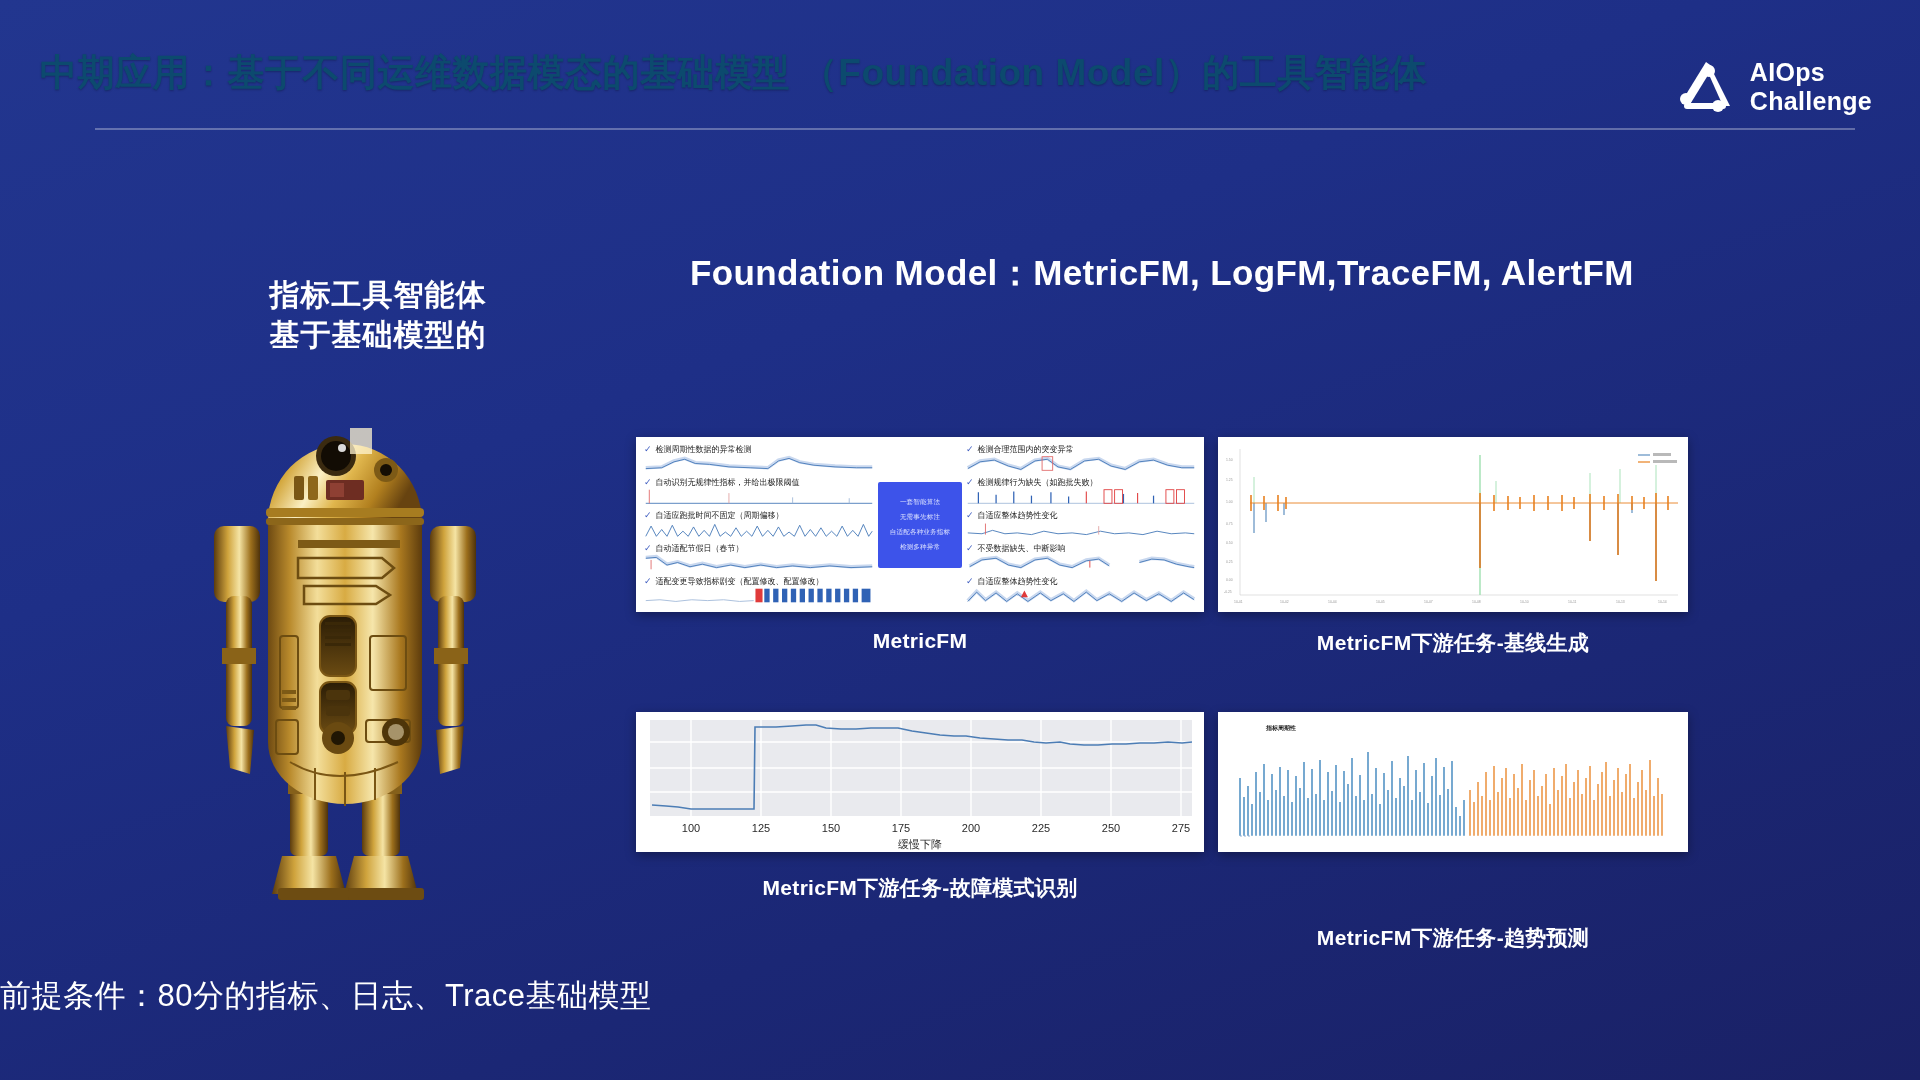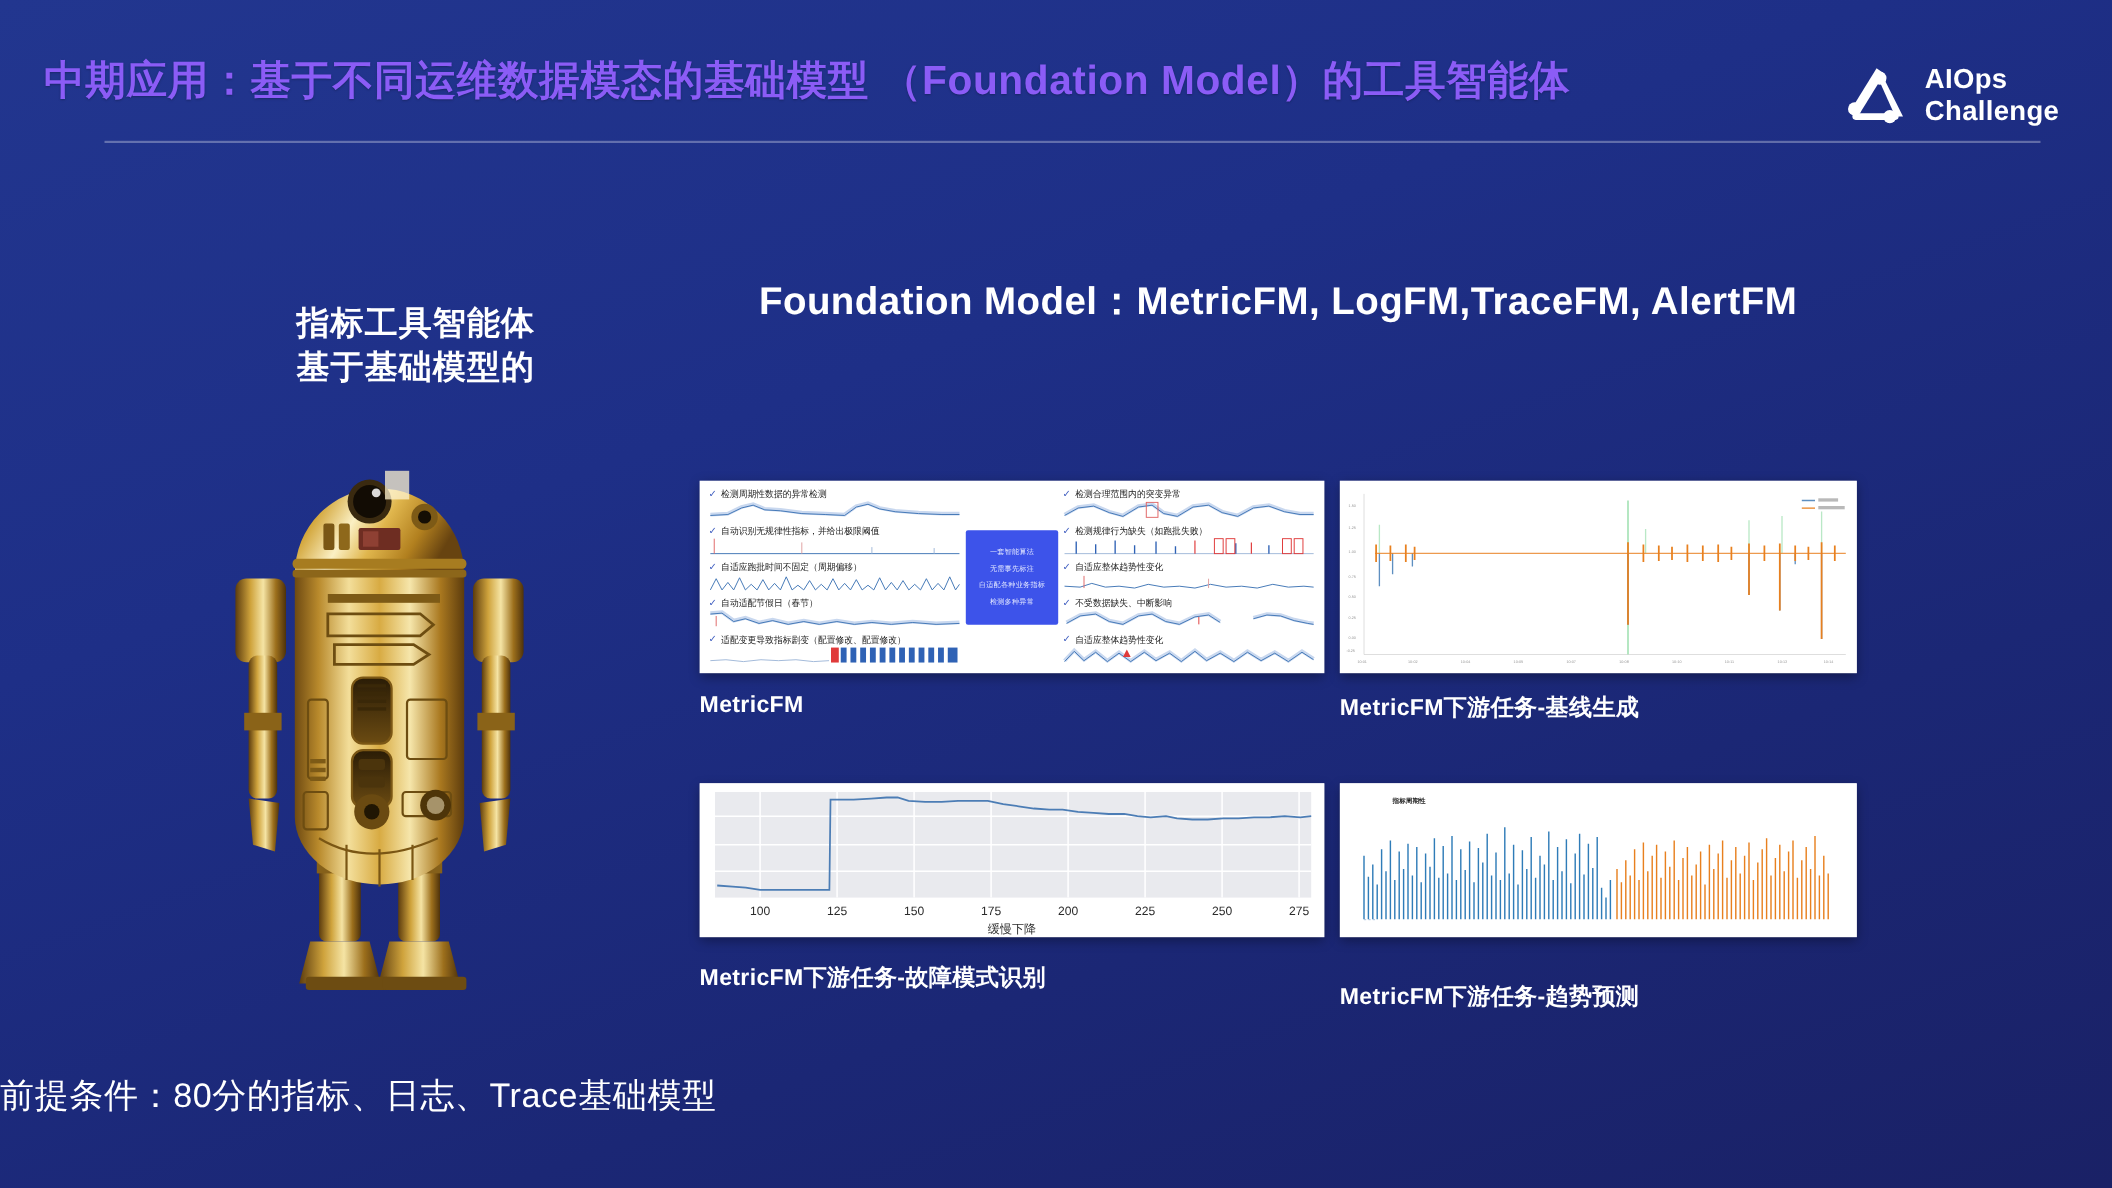--- a/index.html
+++ b/index.html
@@ -18,7 +18,7 @@
   .header-title {
     position: absolute; left: 40px; top: 48px;
     font-size: 37px; font-weight: bold; letter-spacing: .5px;
-    color: #8b5cf6; white-space: nowrap;
+    color: #0c4a6e; white-space: nowrap;
     text-shadow: 0 1px 2px rgba(0,0,0,.25);
   }
   .header-rule {

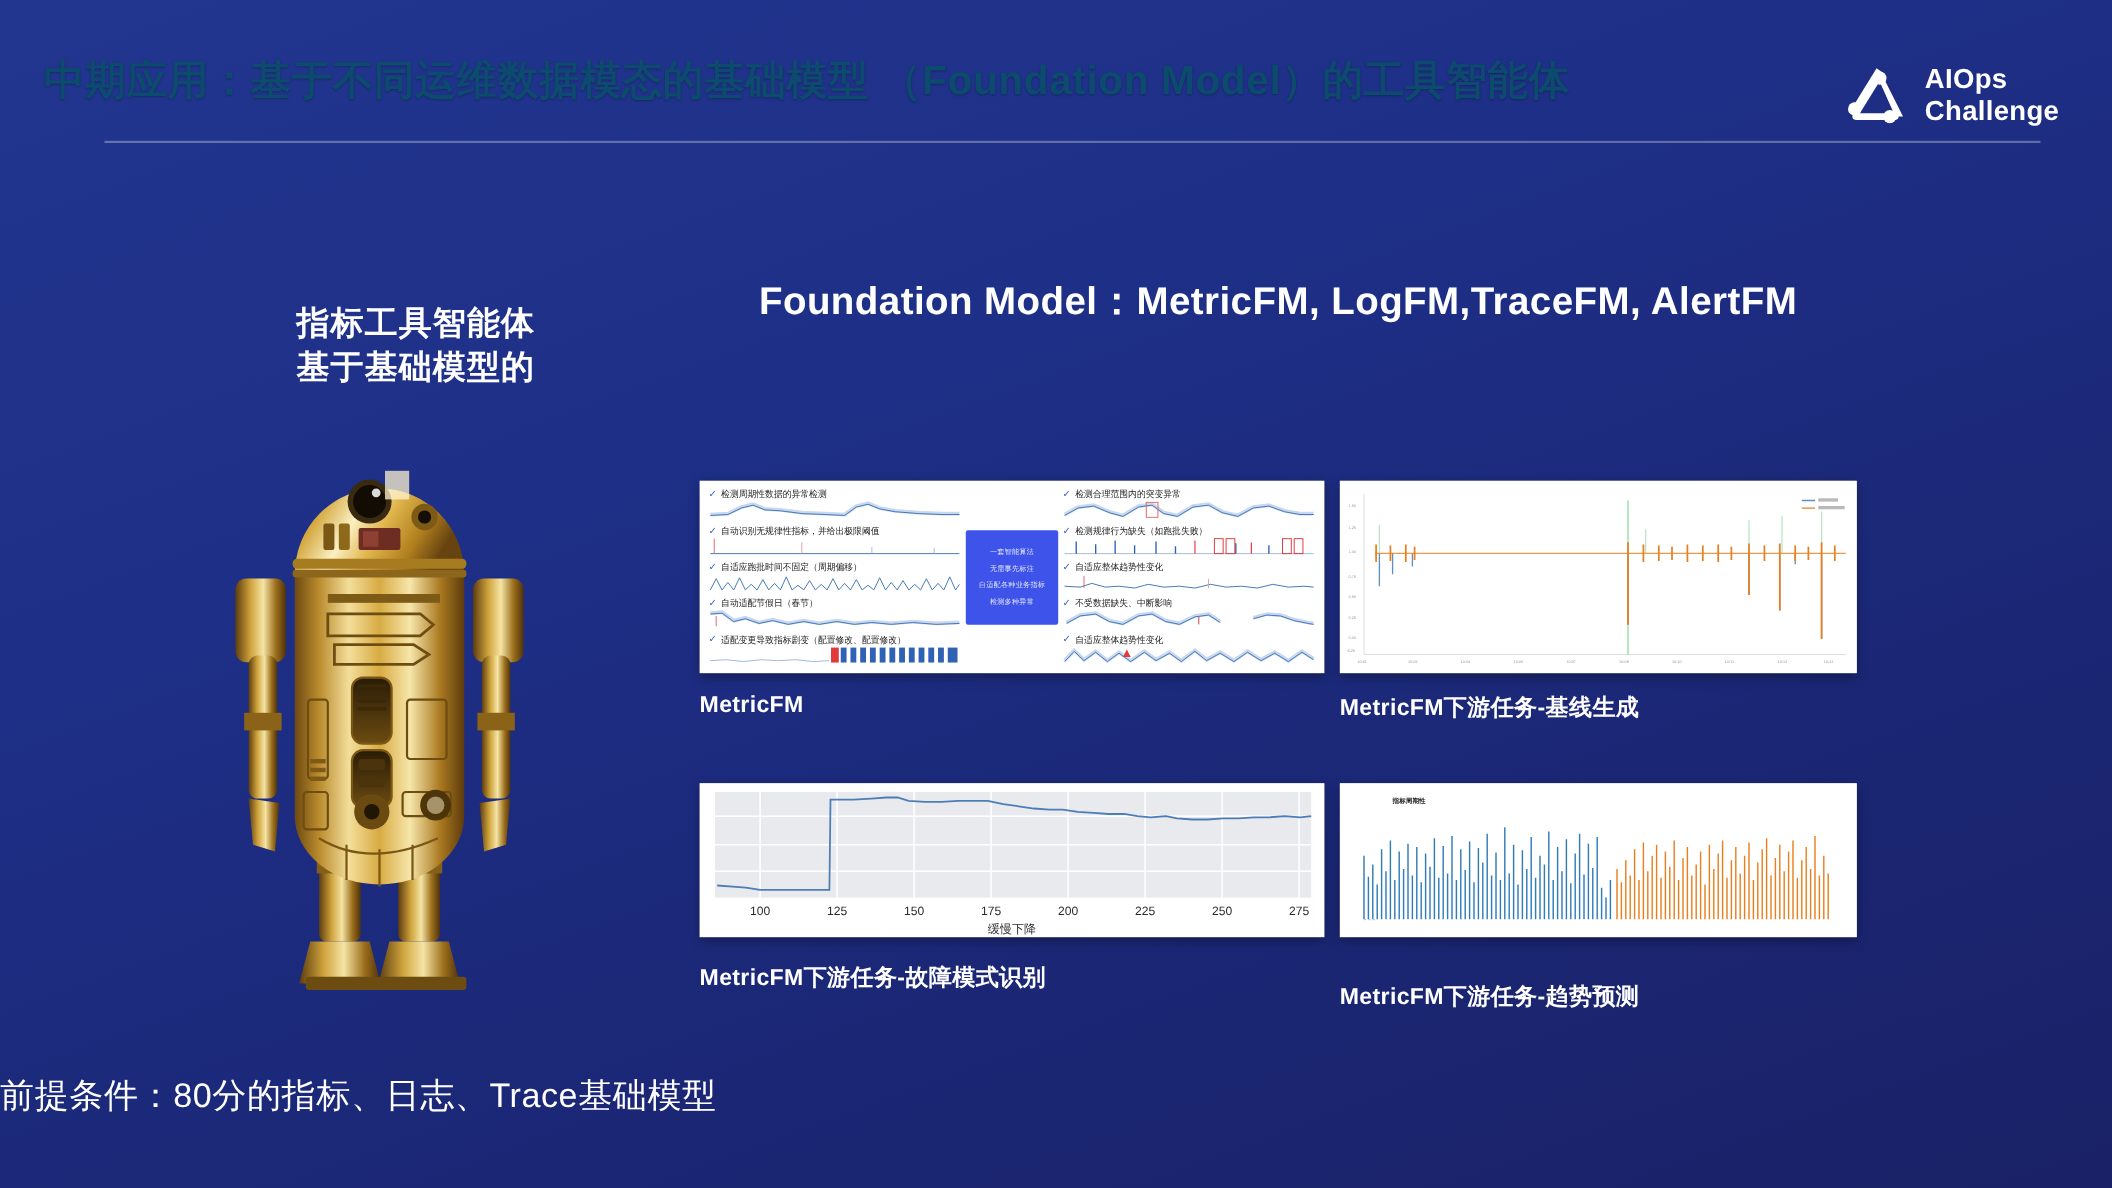--- a/index.html
+++ b/index.html
@@ -56,7 +56,7 @@
   .card { position: absolute; background: #ffffff; box-shadow: 0 3px 10px rgba(0,0,0,.35); }
   .card-inner { position: absolute; inset: 0; overflow: hidden; }
   .caption {
-    position: absolute; font-size: 21px; font-weight: bold;
+    position: absolute; text-align: center; font-size: 21px; font-weight: bold;
     color: #ffffff; white-space: nowrap; letter-spacing: .3px;
   }
 

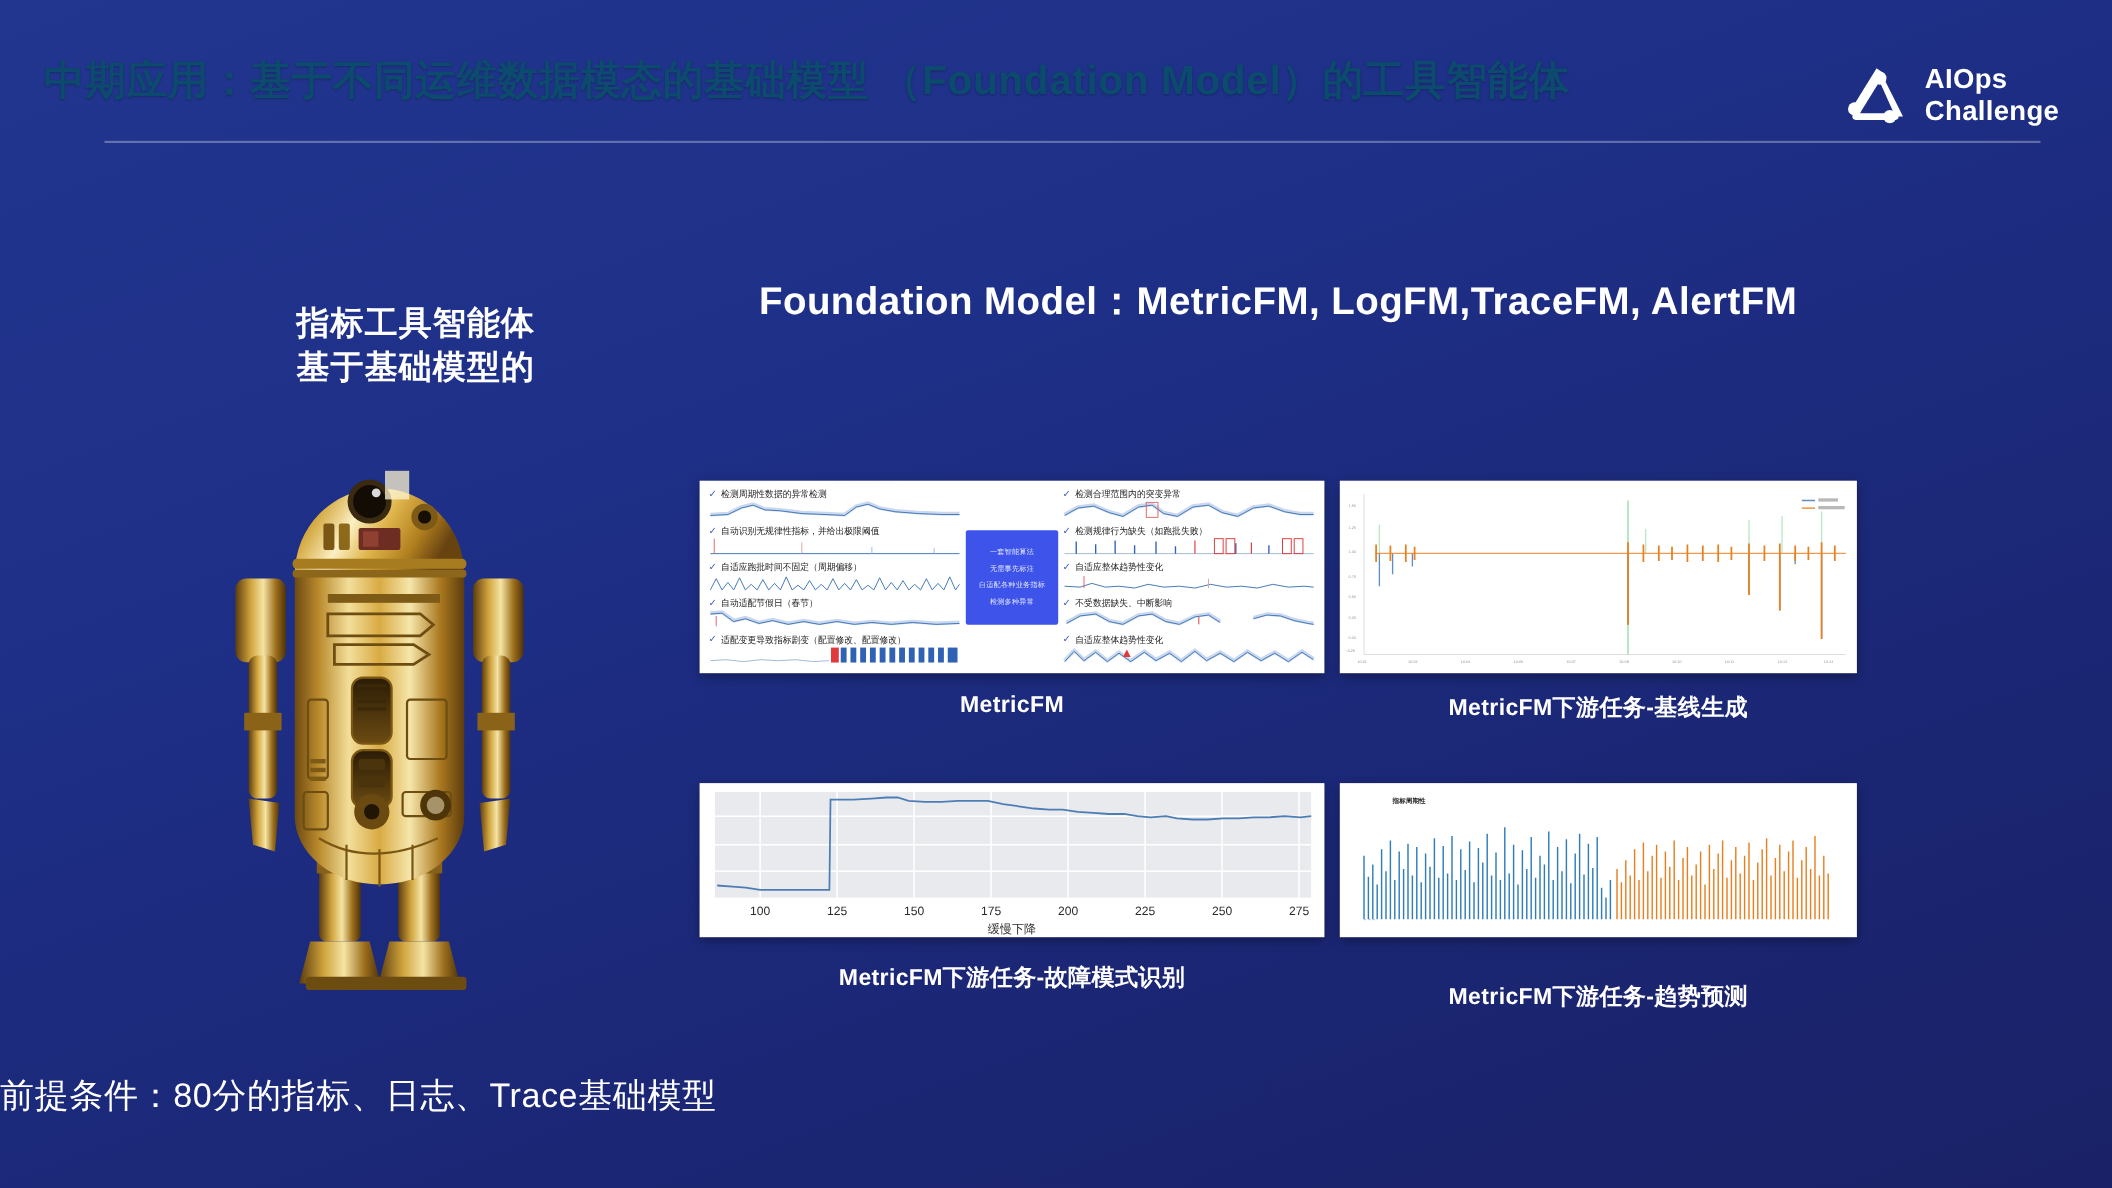--- a/index.html
+++ b/index.html
@@ -67,7 +67,7 @@
   #card-fault      { left: 636px;  top: 712px; width: 568px; height: 140px; }
   #cap-fault       { left: 636px;  top: 874px; width: 568px; }
   #card-trend      { left: 1218px; top: 712px; width: 470px; height: 140px; }
-  #cap-trend       { left: 1218px; top: 892px; width: 470px; }
+  #cap-trend       { left: 1218px; top: 924px; width: 470px; }
 
   
   .mfm { position: absolute; inset: 0; padding: 6px 8px; display: flex; gap: 4px; }

